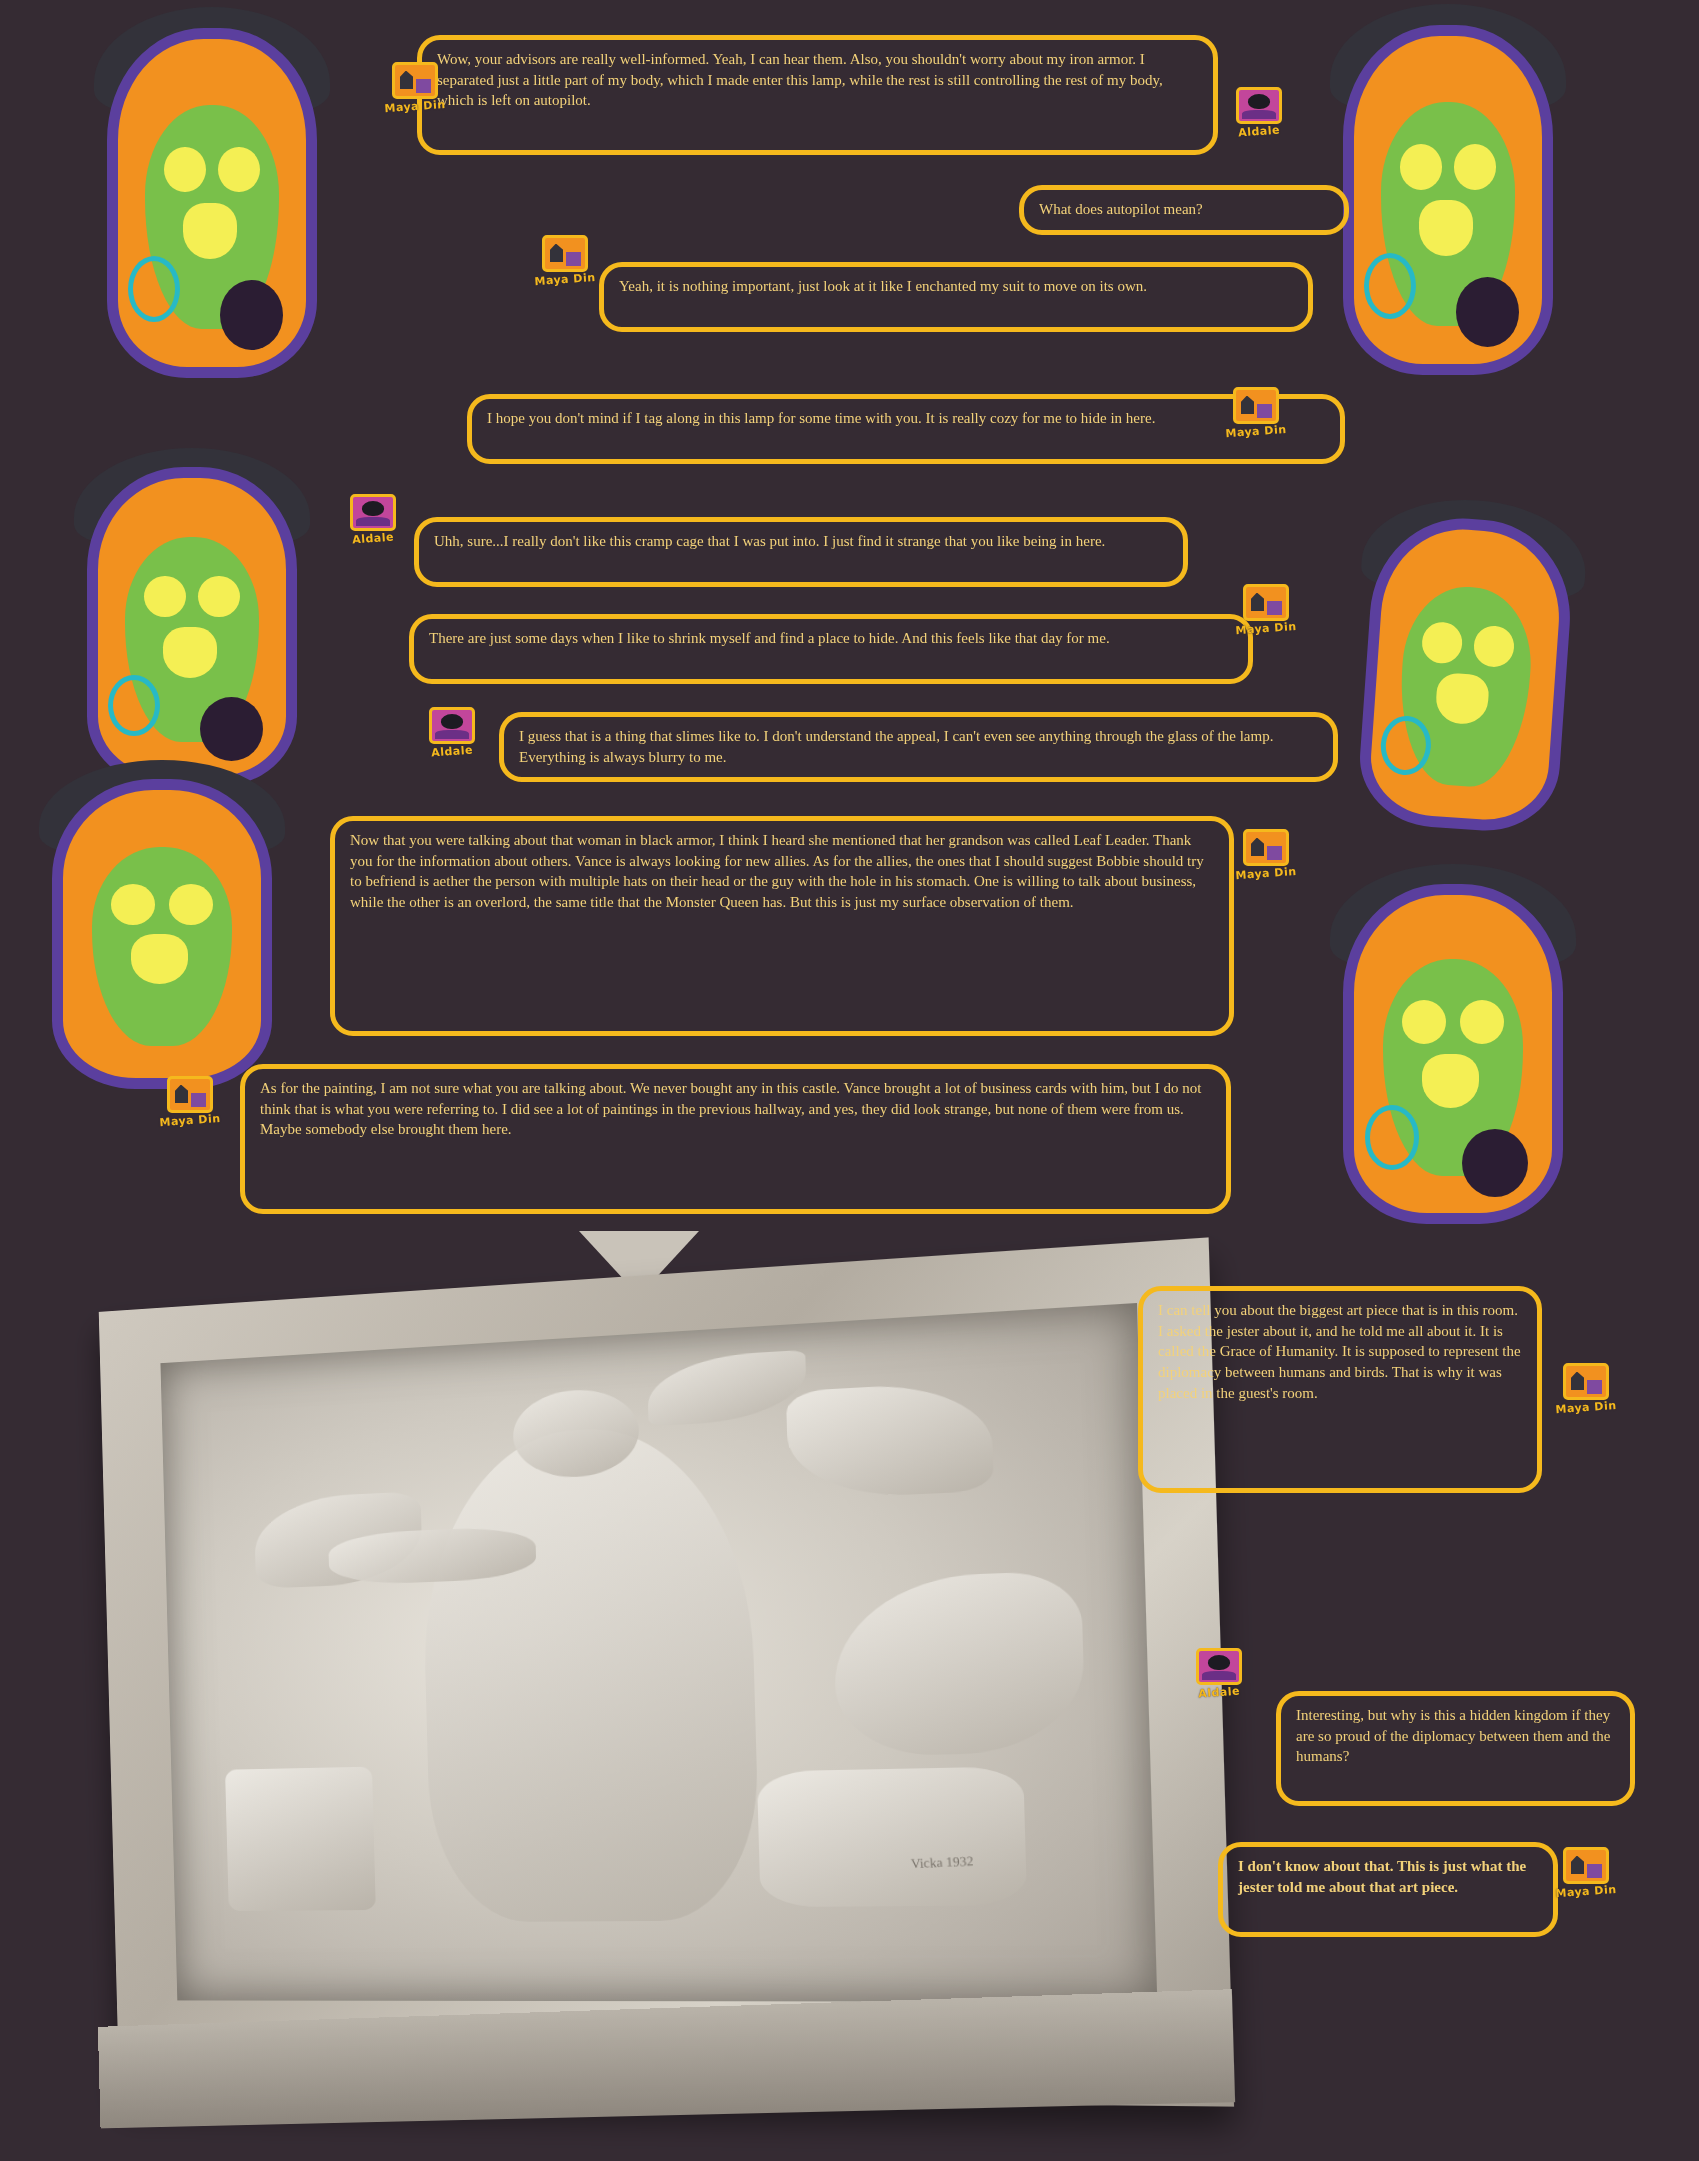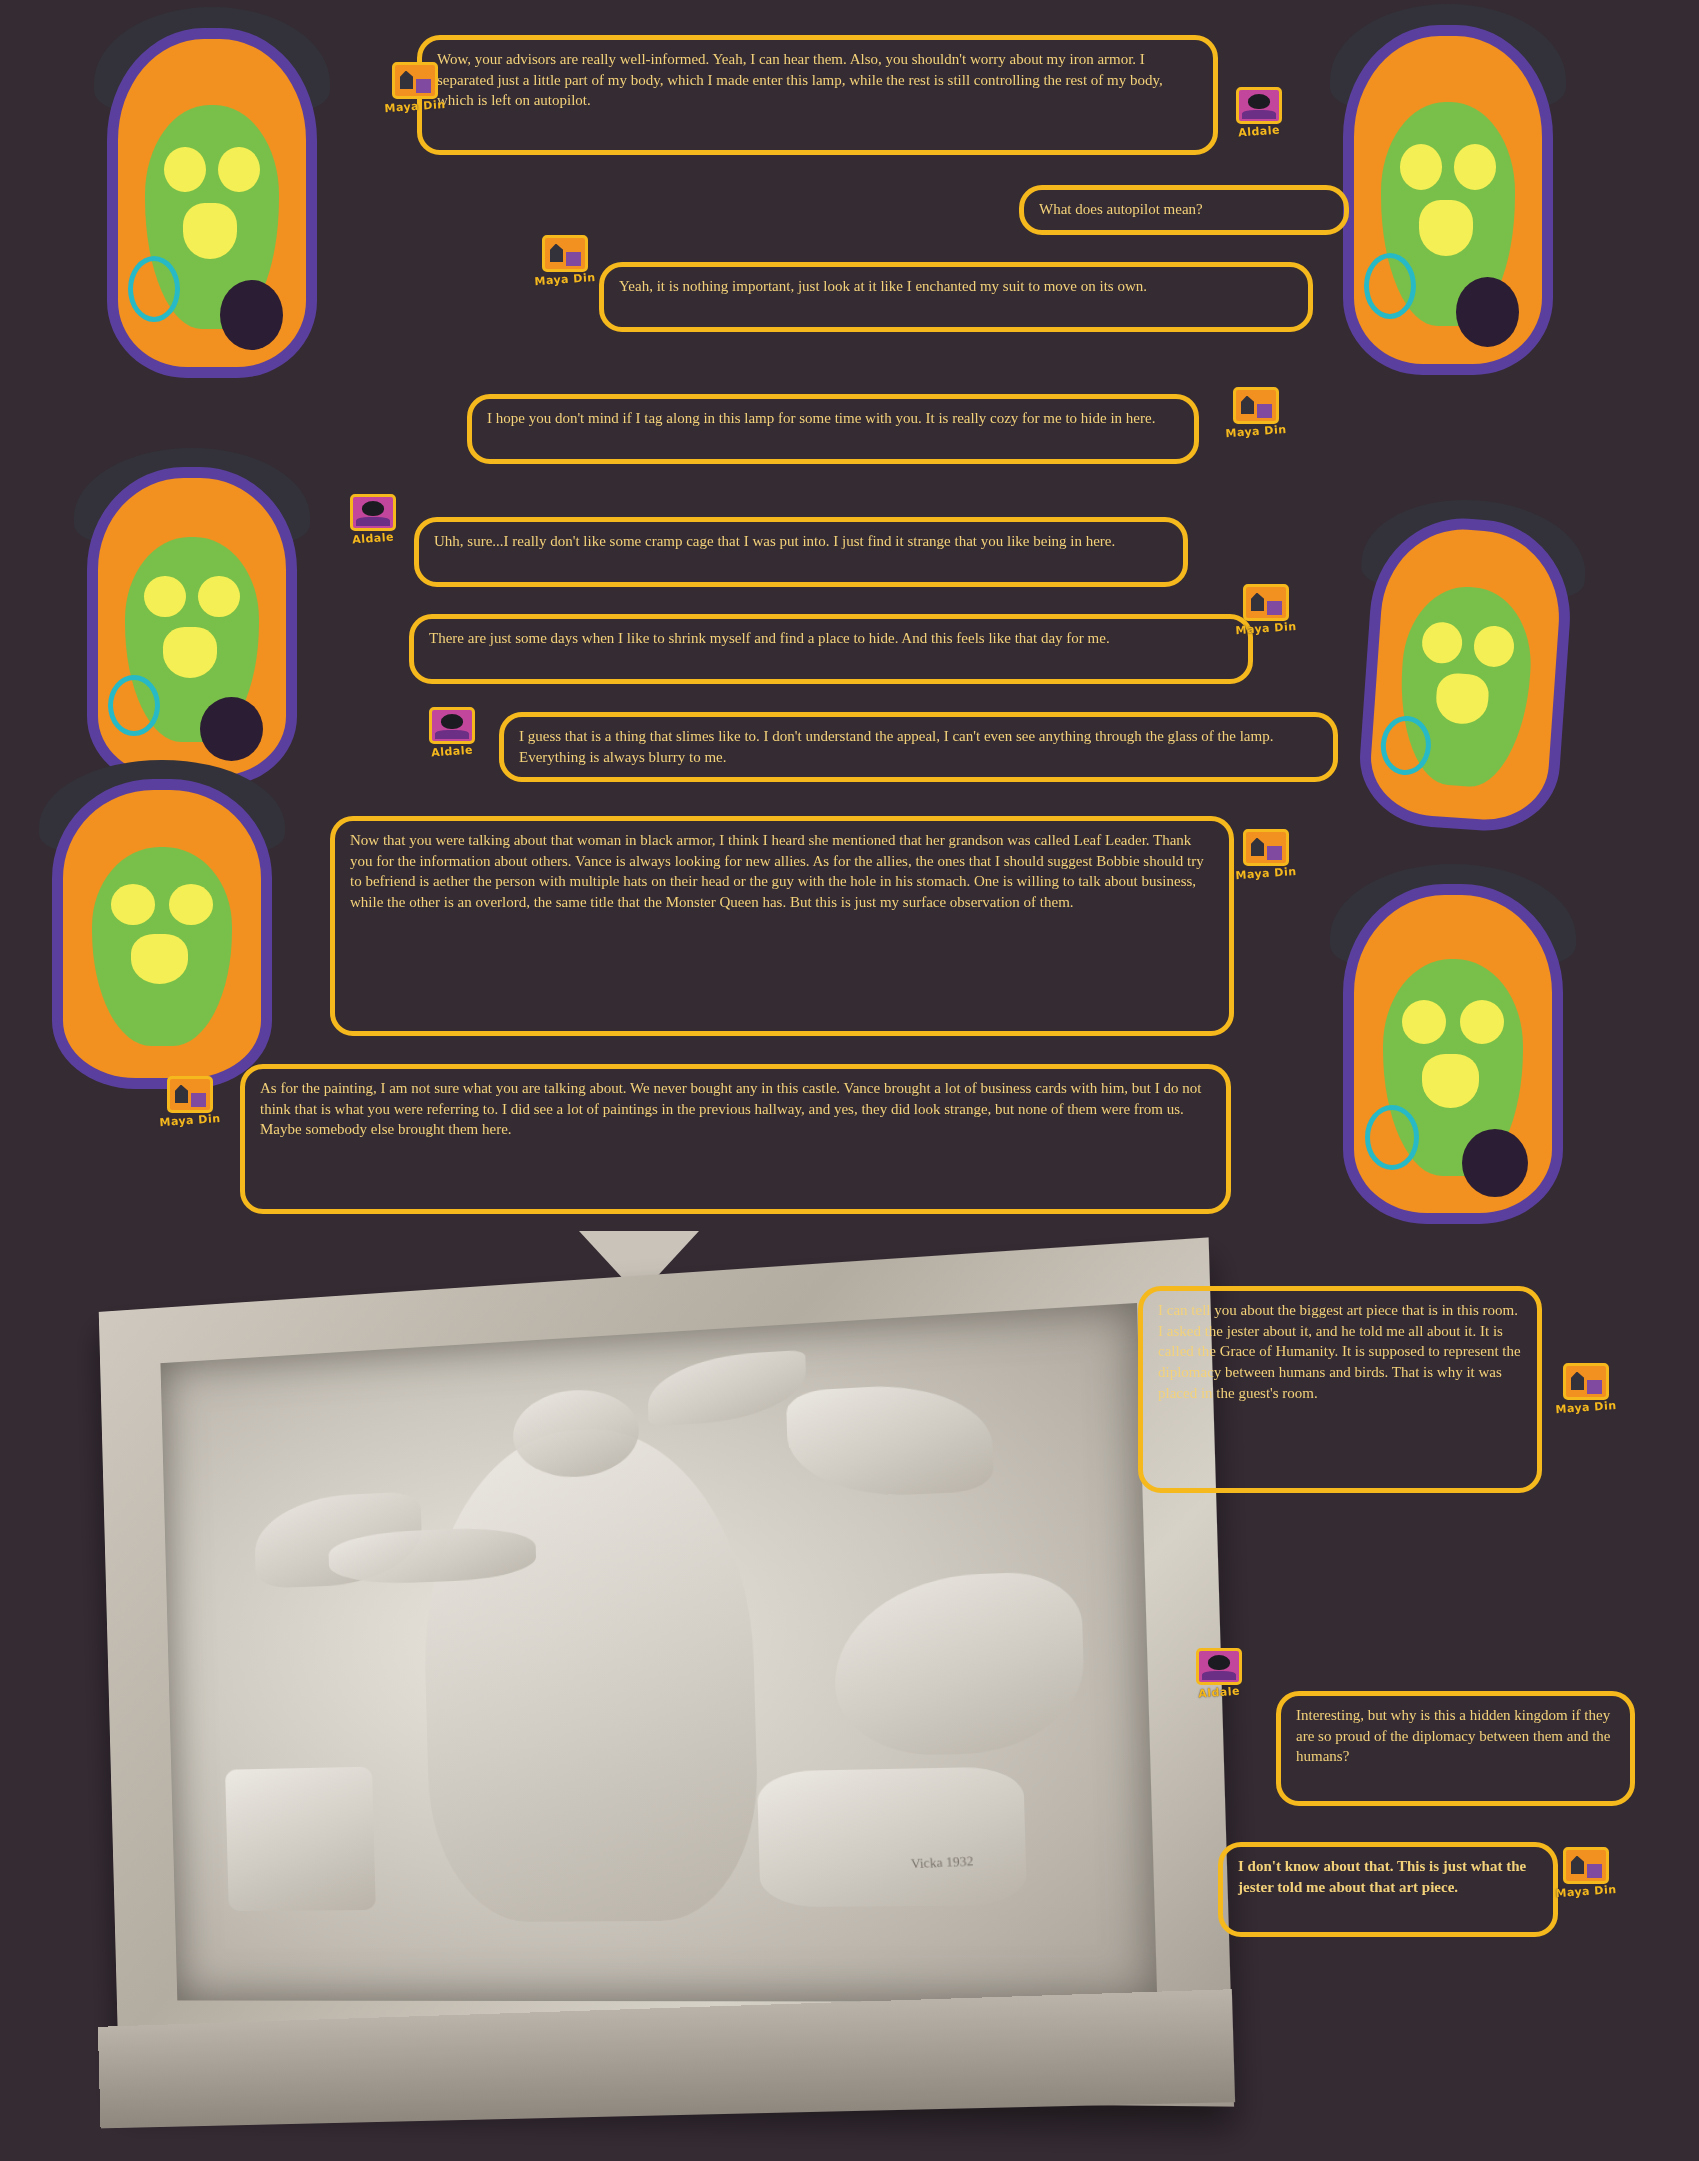--- a/index.html
+++ b/index.html
@@ -310,7 +310,7 @@
   <div class="nm">Maya Din</div>
 </div>
 
-<div class="bubble center" style="left:467px;top:394px;width:732px;height:70px;">I hope you don't mind if I tag along in this lamp for some time with you. It is really cozy for me to hide in here.</div>
+<div class="bubble center" style="left:467px;top:394px;width:878px;height:70px;">I hope you don't mind if I tag along in this lamp for some time with you. It is really cozy for me to hide in here.</div>
 <div class="avatar av-maya" style="left:1233px;top:387px;">
   <div class="frame"></div>
   <div class="nm">Maya Din</div>

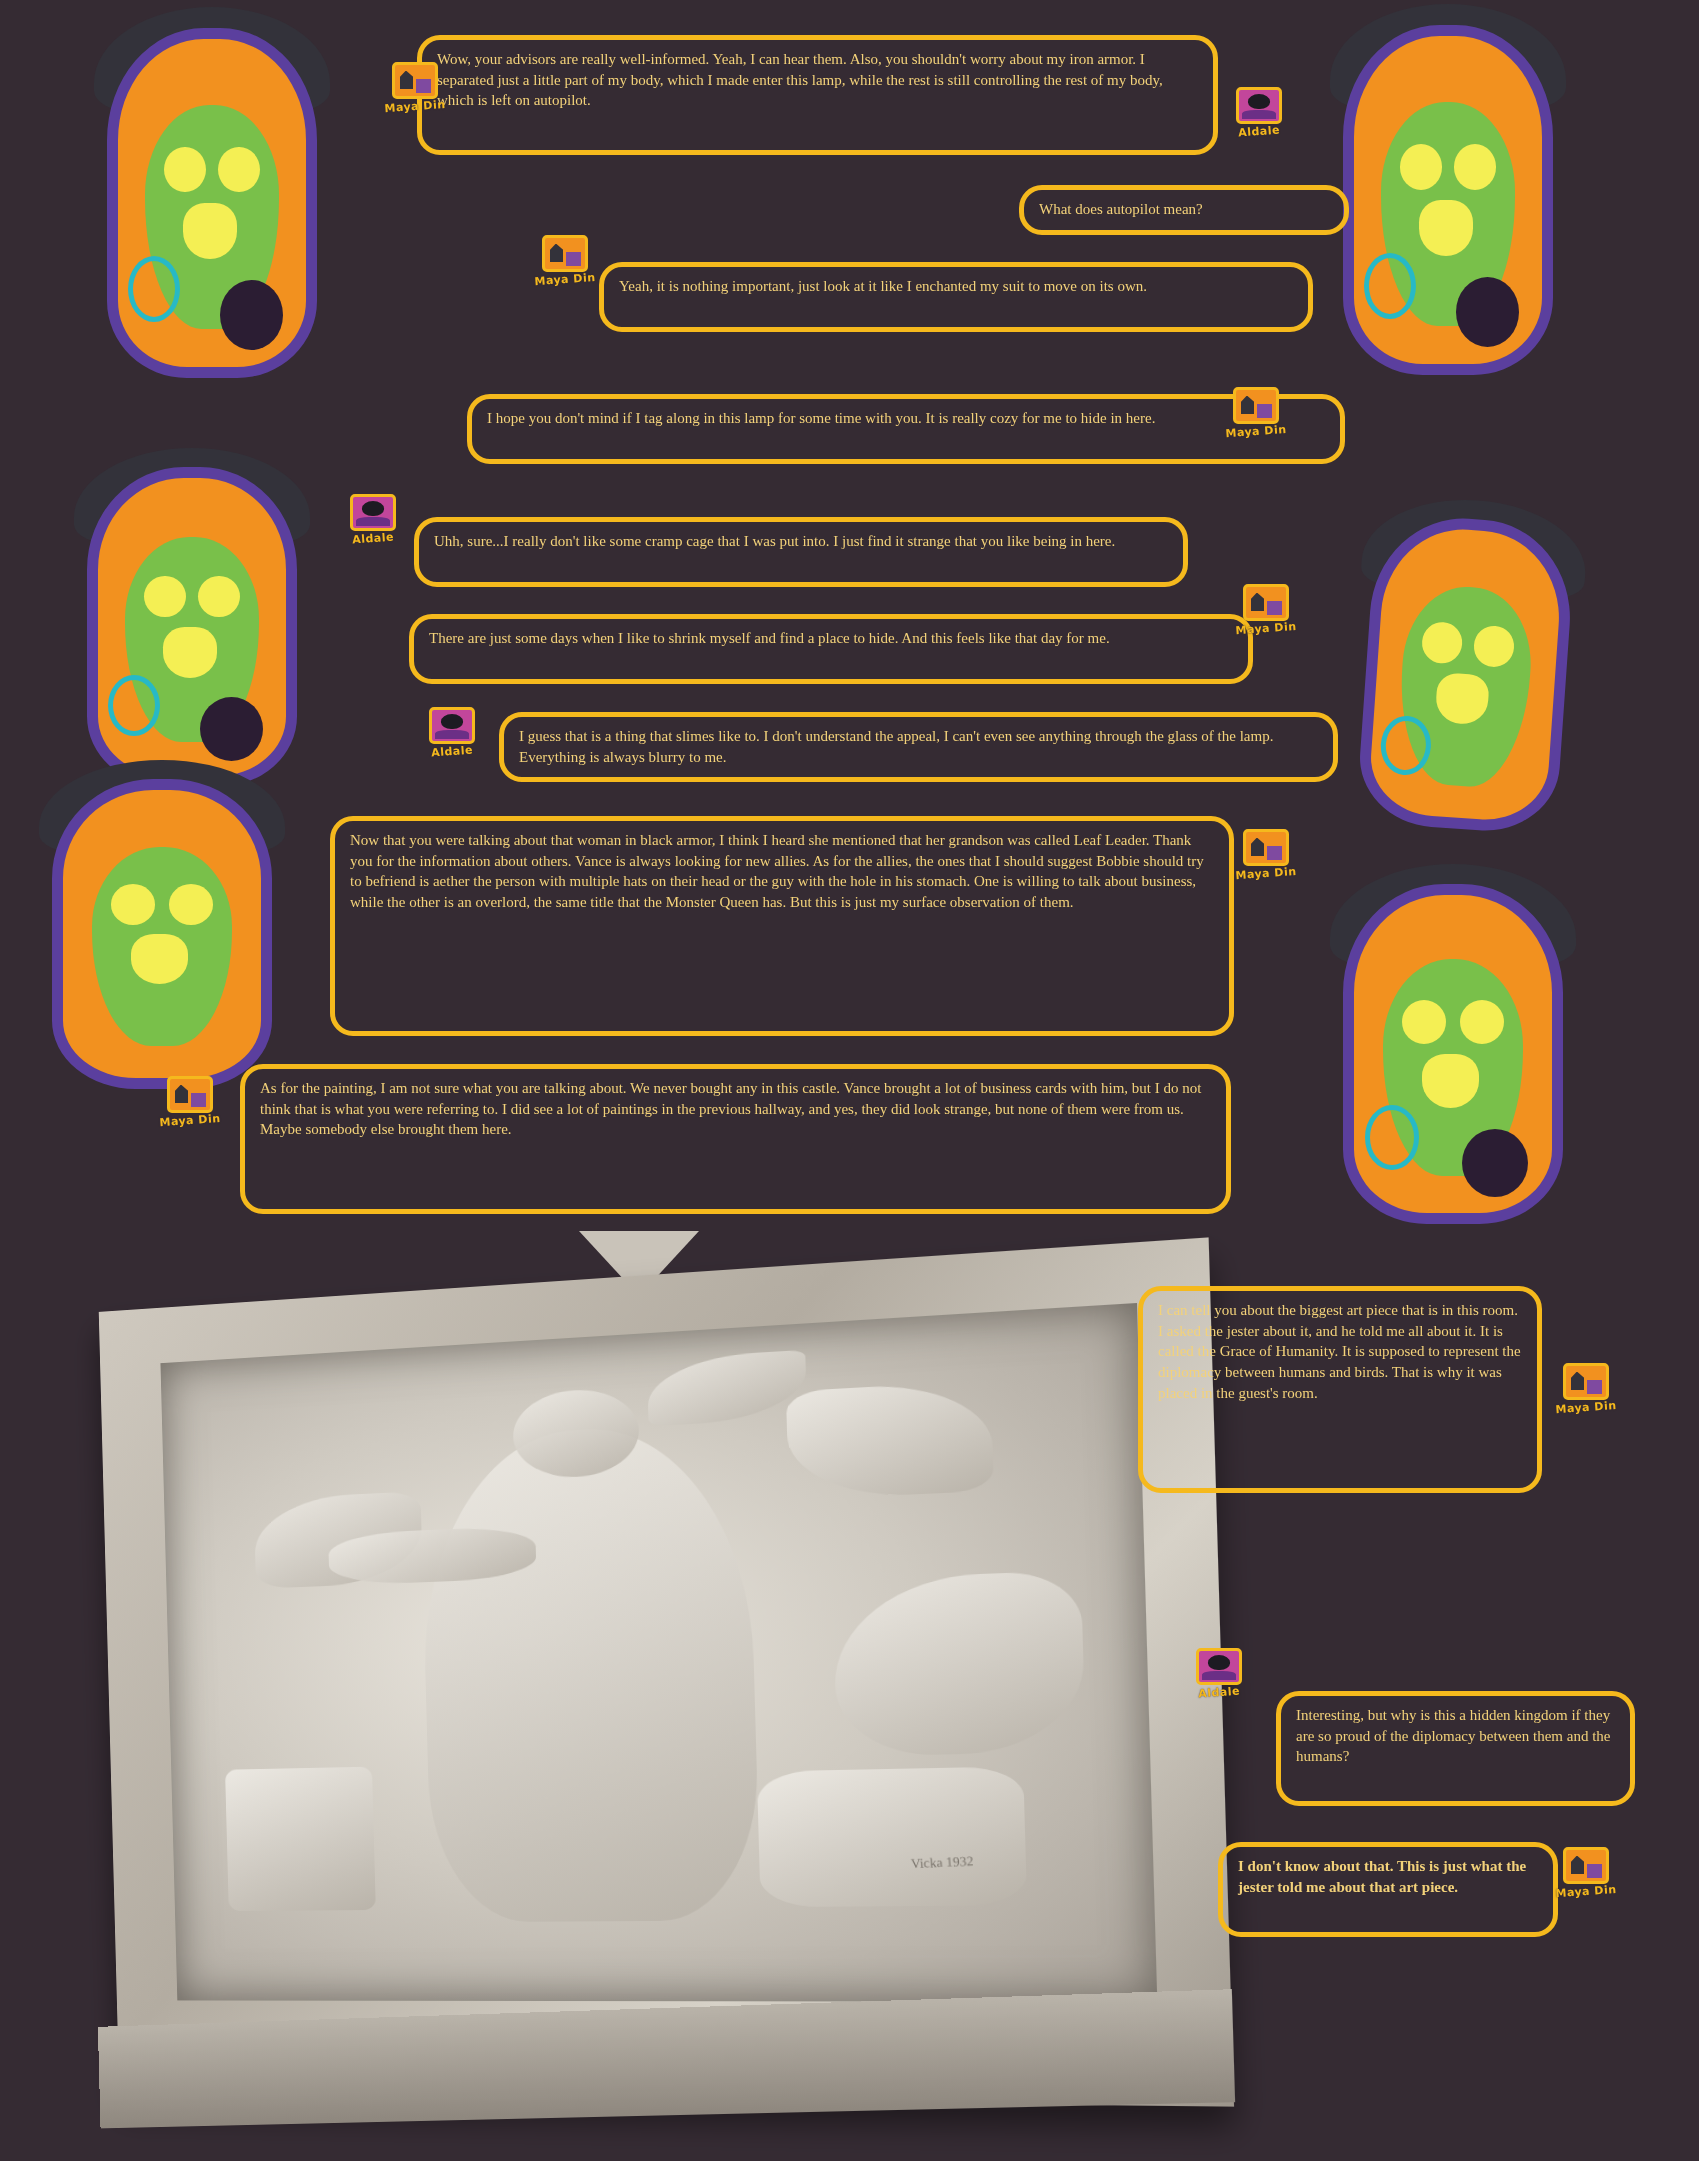--- a/index.html
+++ b/index.html
@@ -316,7 +316,7 @@
   <div class="nm">Maya Din</div>
 </div>
 
-<div class="bubble center" style="left:414px;top:517px;width:774px;height:70px;">Uhh, sure...I really don't like some cramp cage that I was put into. I just find it strange that you like being in here.</div>
+<div class="bubble center" style="left:414px;top:517px;width:774px;height:70px;">Uhh, sure...I really don't like this cramp cage that I was put into. I just find it strange that you like being in here.</div>
 <div class="avatar av-ald" style="left:350px;top:494px;">
   <div class="frame"></div>
   <div class="nm">Aldale</div>

